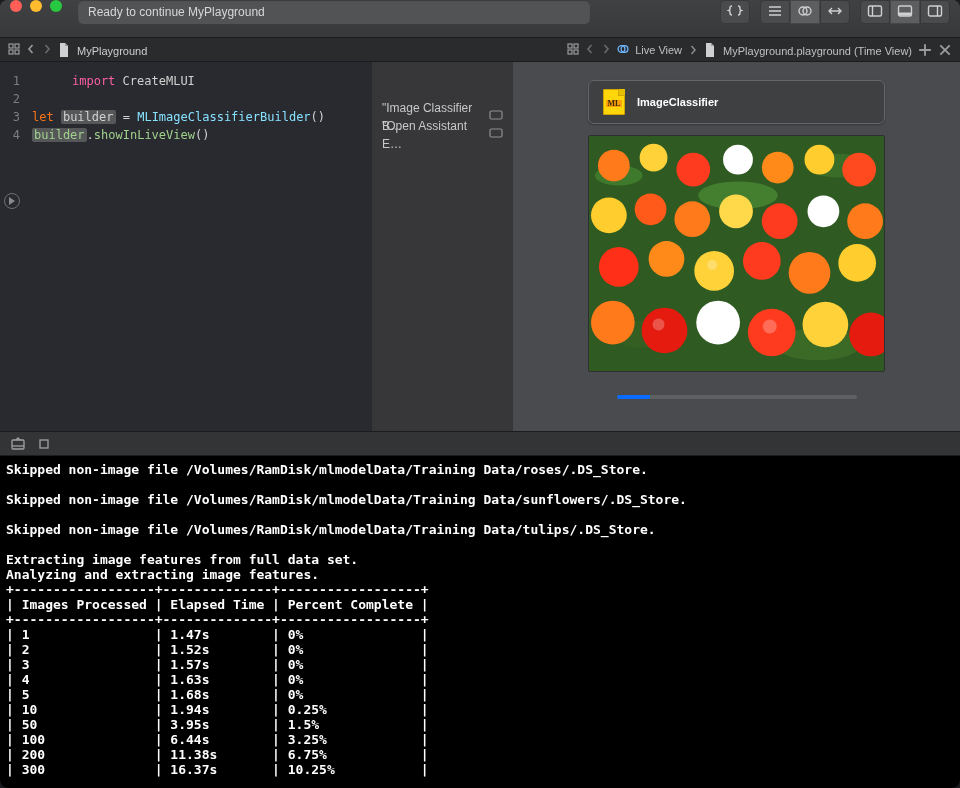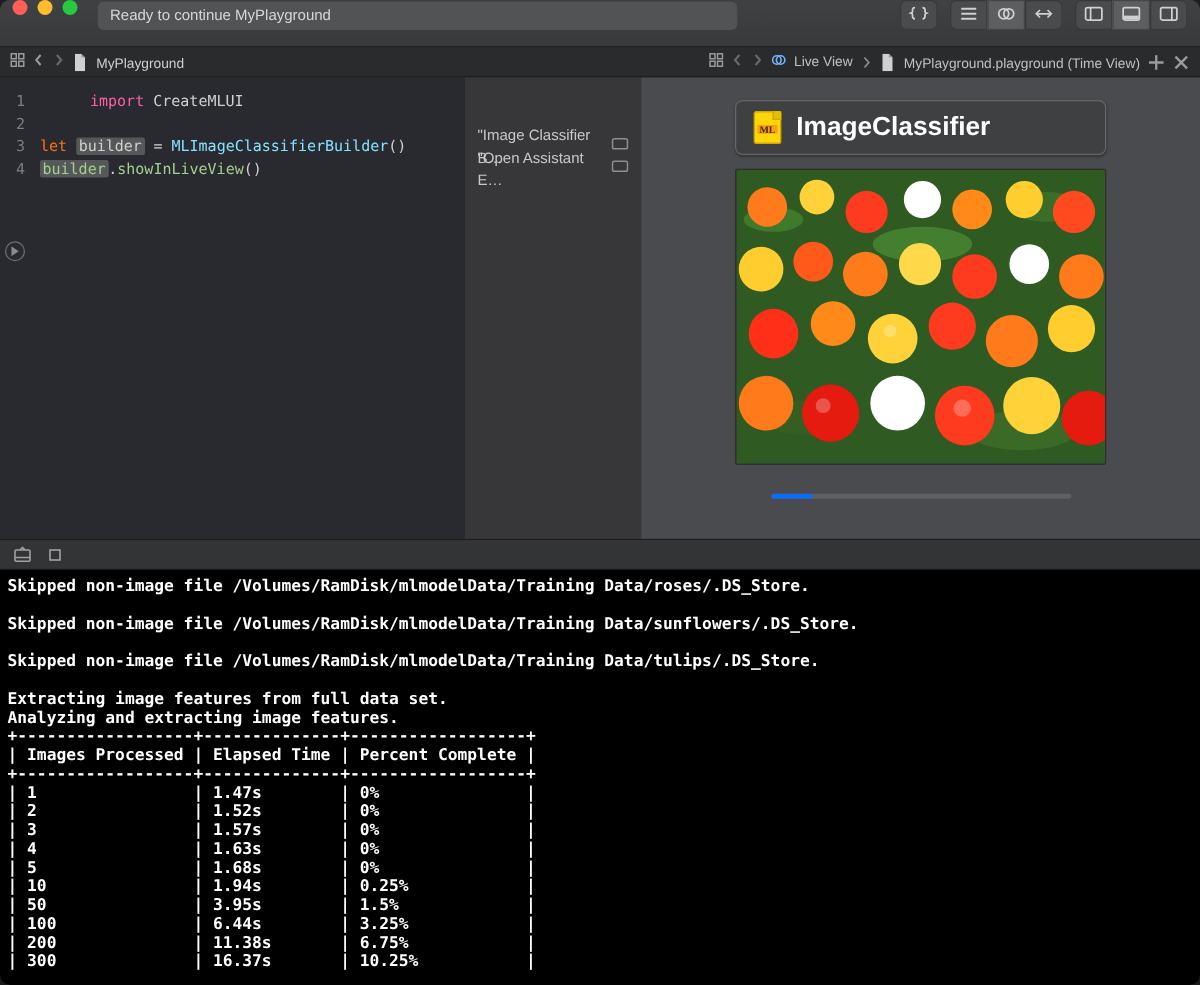--- a/index.html
+++ b/index.html
@@ -106,7 +106,7 @@
   .liveview{flex:1;background:var(--bg-liveview);display:flex;flex-direction:column;align-items:center;padding:18px 0 0 0;position:relative;}
   .card{
     width:297px;height:44px;background:#3e4042;border:1px solid #64666a;border-radius:6px;
-    display:flex;align-items:center;gap:12px;padding:0 14px;color:#fff;font-size:21px;font-weight:600;
+    display:flex;align-items:center;gap:12px;padding:0 14px;color:#fff;font-size:11px;font-weight:600;
     box-shadow:0 1px 2px rgba(0,0,0,.3);
   }
   .card .badge{

